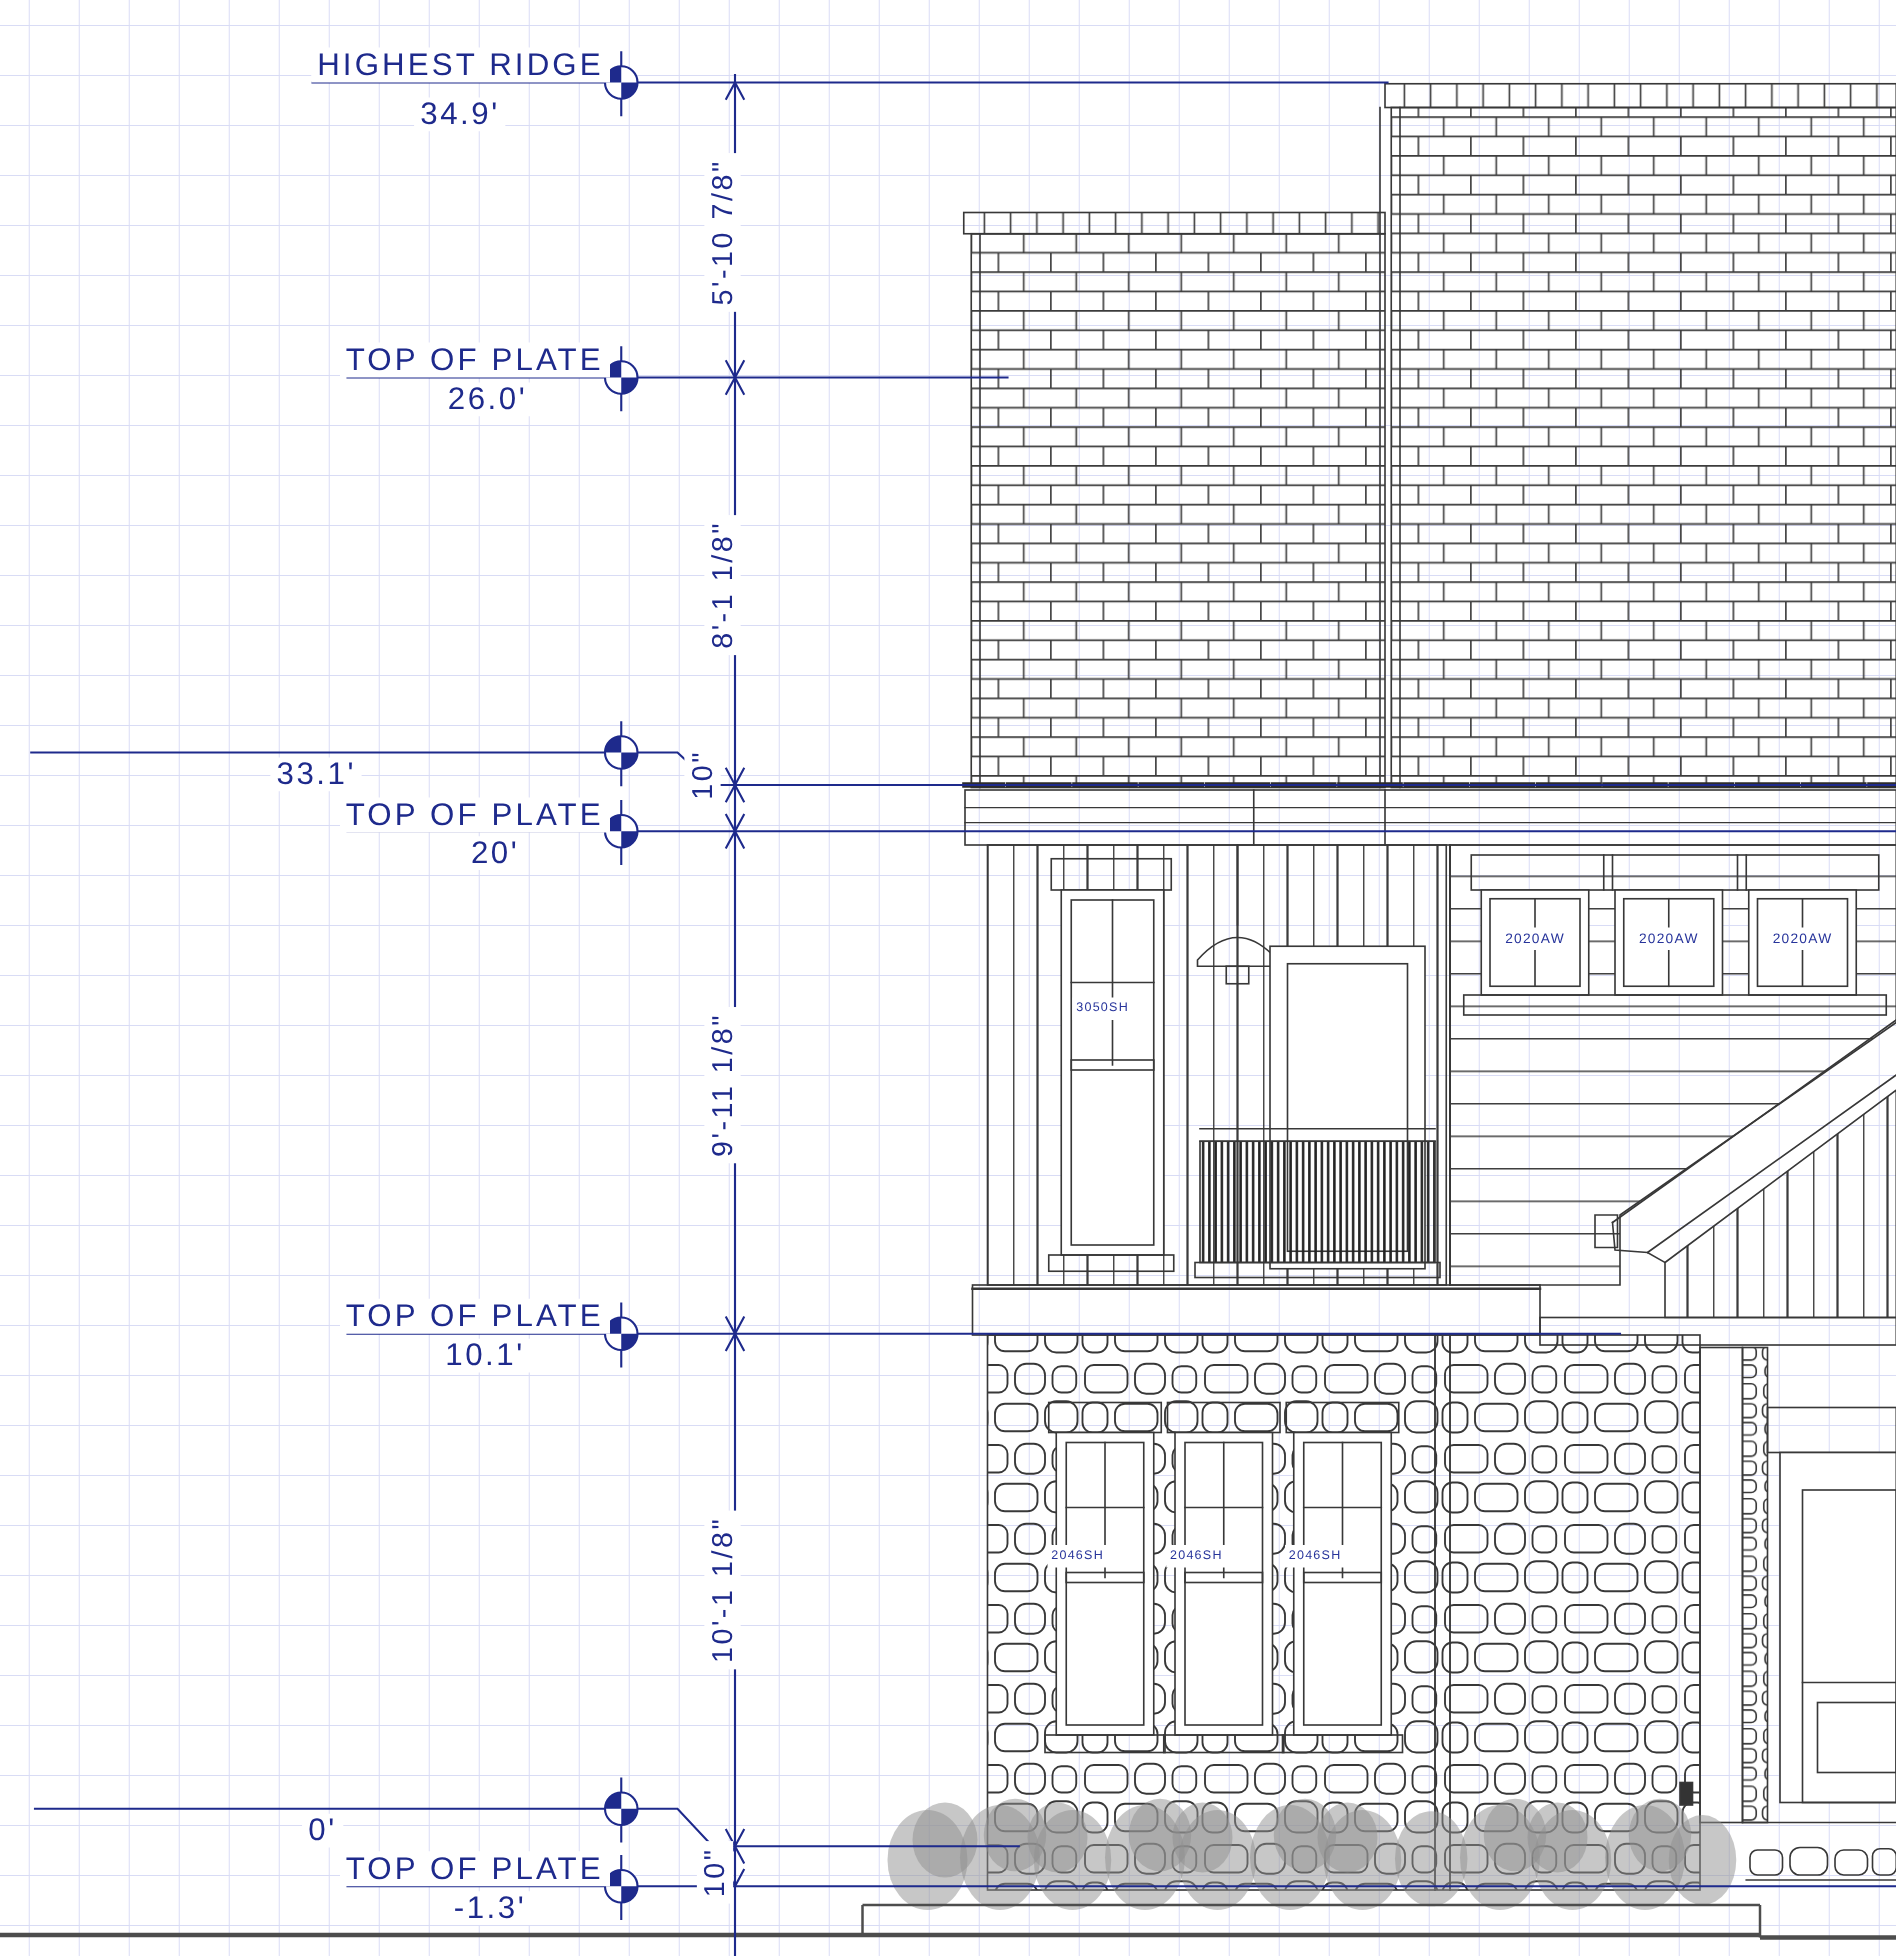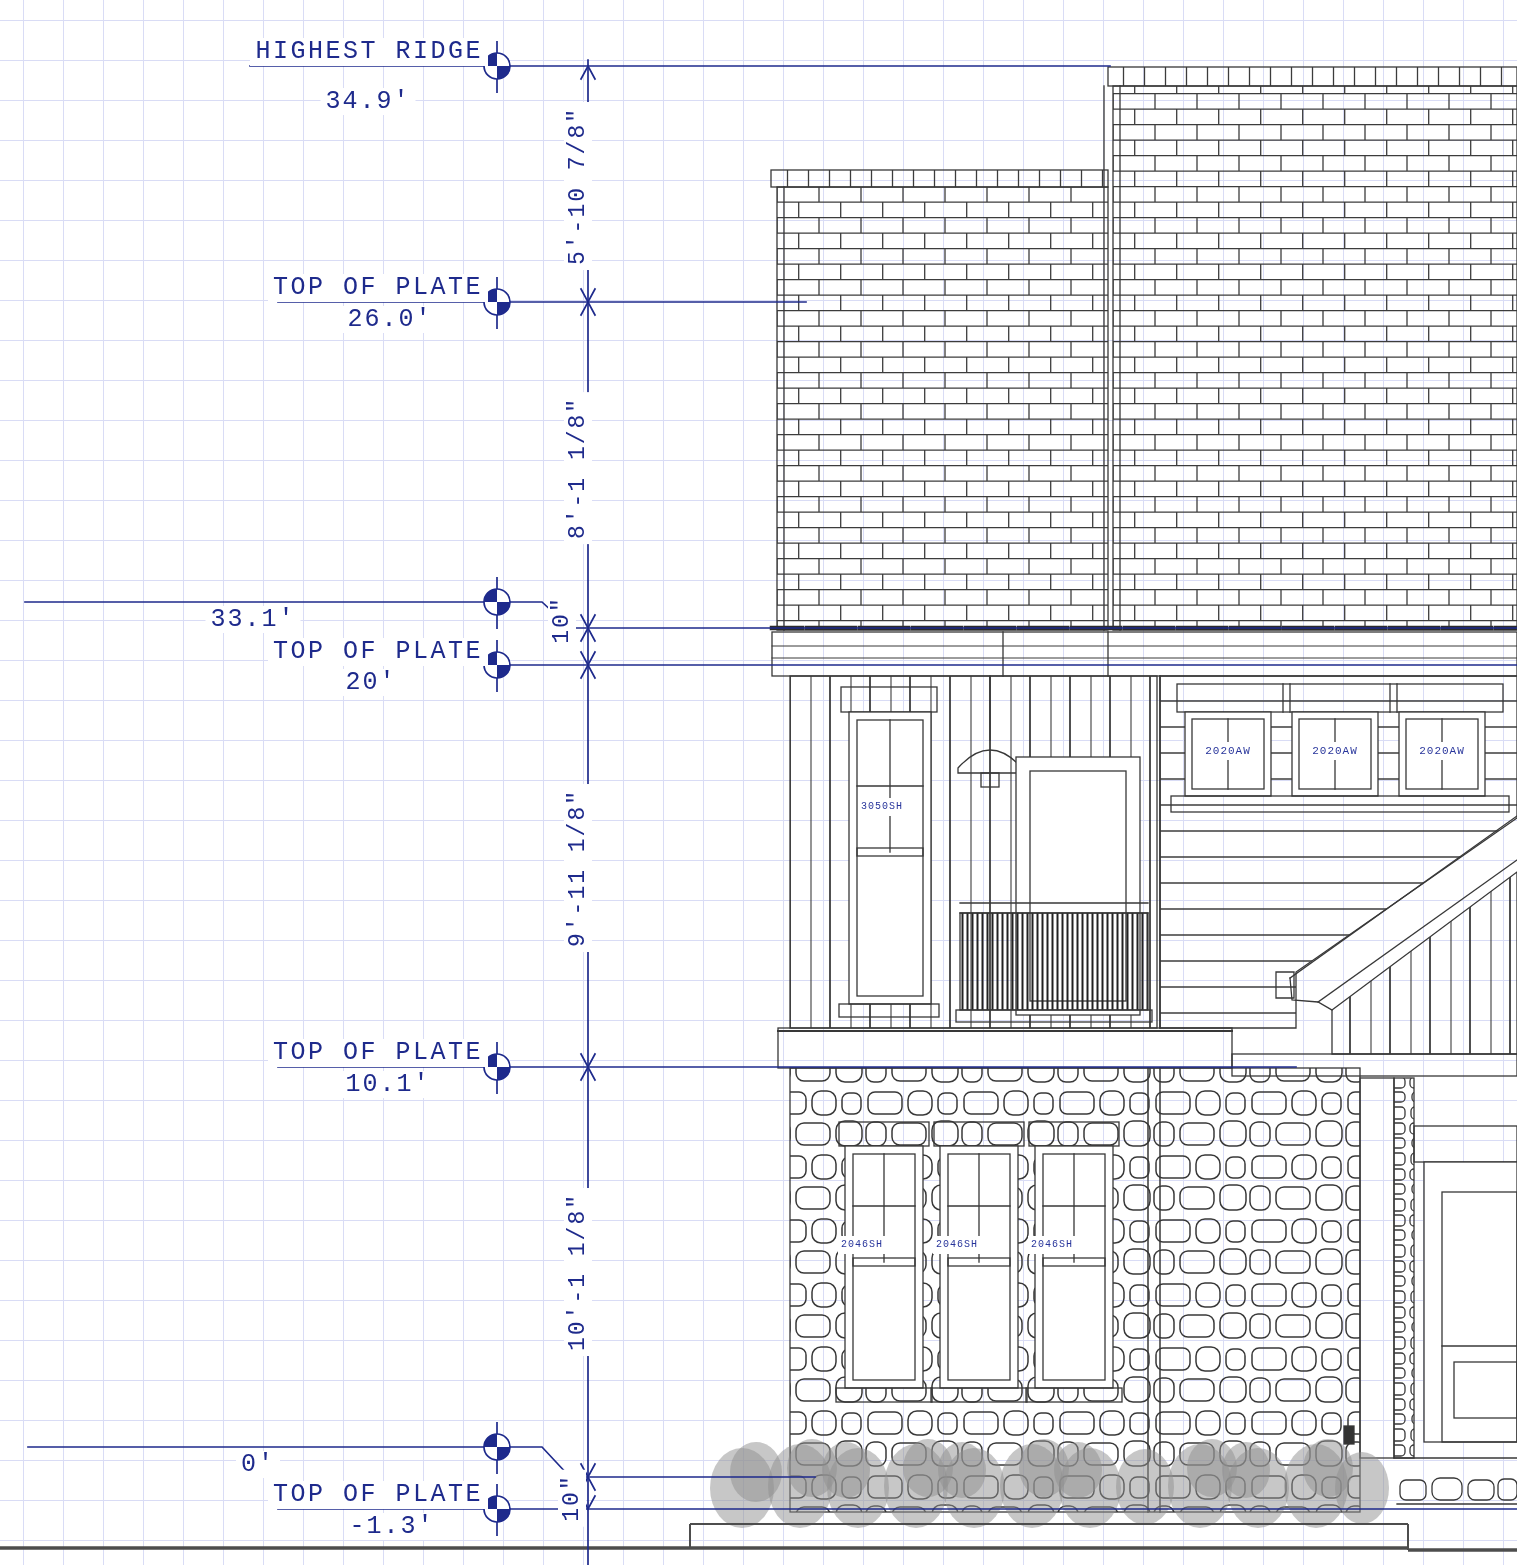--- a/index.html
+++ b/index.html
@@ -11,7 +11,7 @@
       linear-gradient(to bottom, #d9dcf5 1px, transparent 1px);
     background-size:40px 40px;
     background-position:23px 20px;
-    font-family:Liberation Mono, monospace;
+    font-family:Liberation Sans, sans-serif;
   }
   svg{position:absolute;left:0;top:0;}
   .lbl{

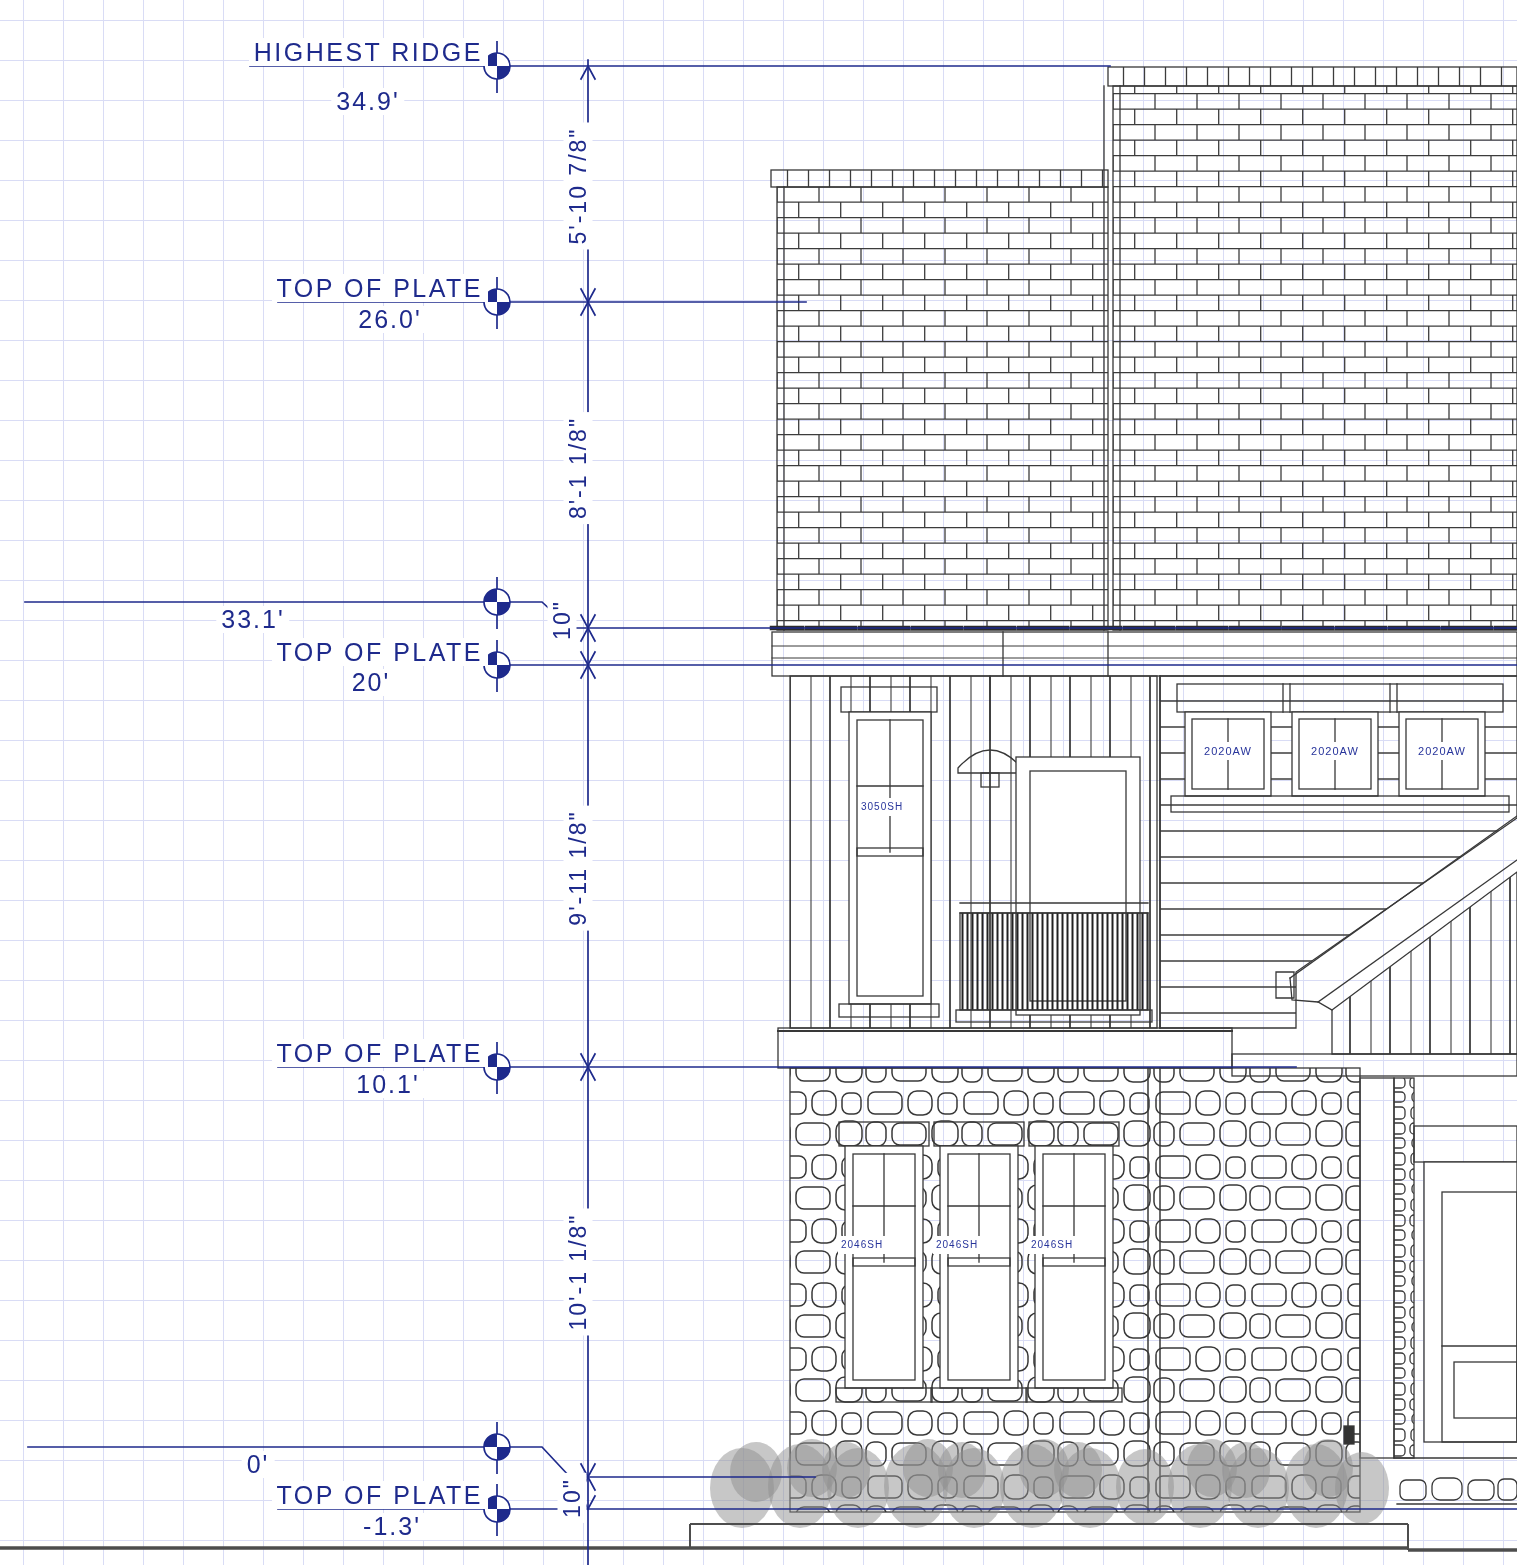--- a/index.html
+++ b/index.html
@@ -339,7 +339,7 @@
   </svg>
 
   <div class="lbl" style="top:38px">HIGHEST RIDGE</div>
-  <div class="val" style="left:368px;top:88px">34.9'</div>
+  <div class="val" style="left:368px;top:78px">34.9'</div>
 
   <div class="lbl" style="top:274px">TOP OF PLATE</div>
   <div class="val" style="left:390px;top:306px">26.0'</div>

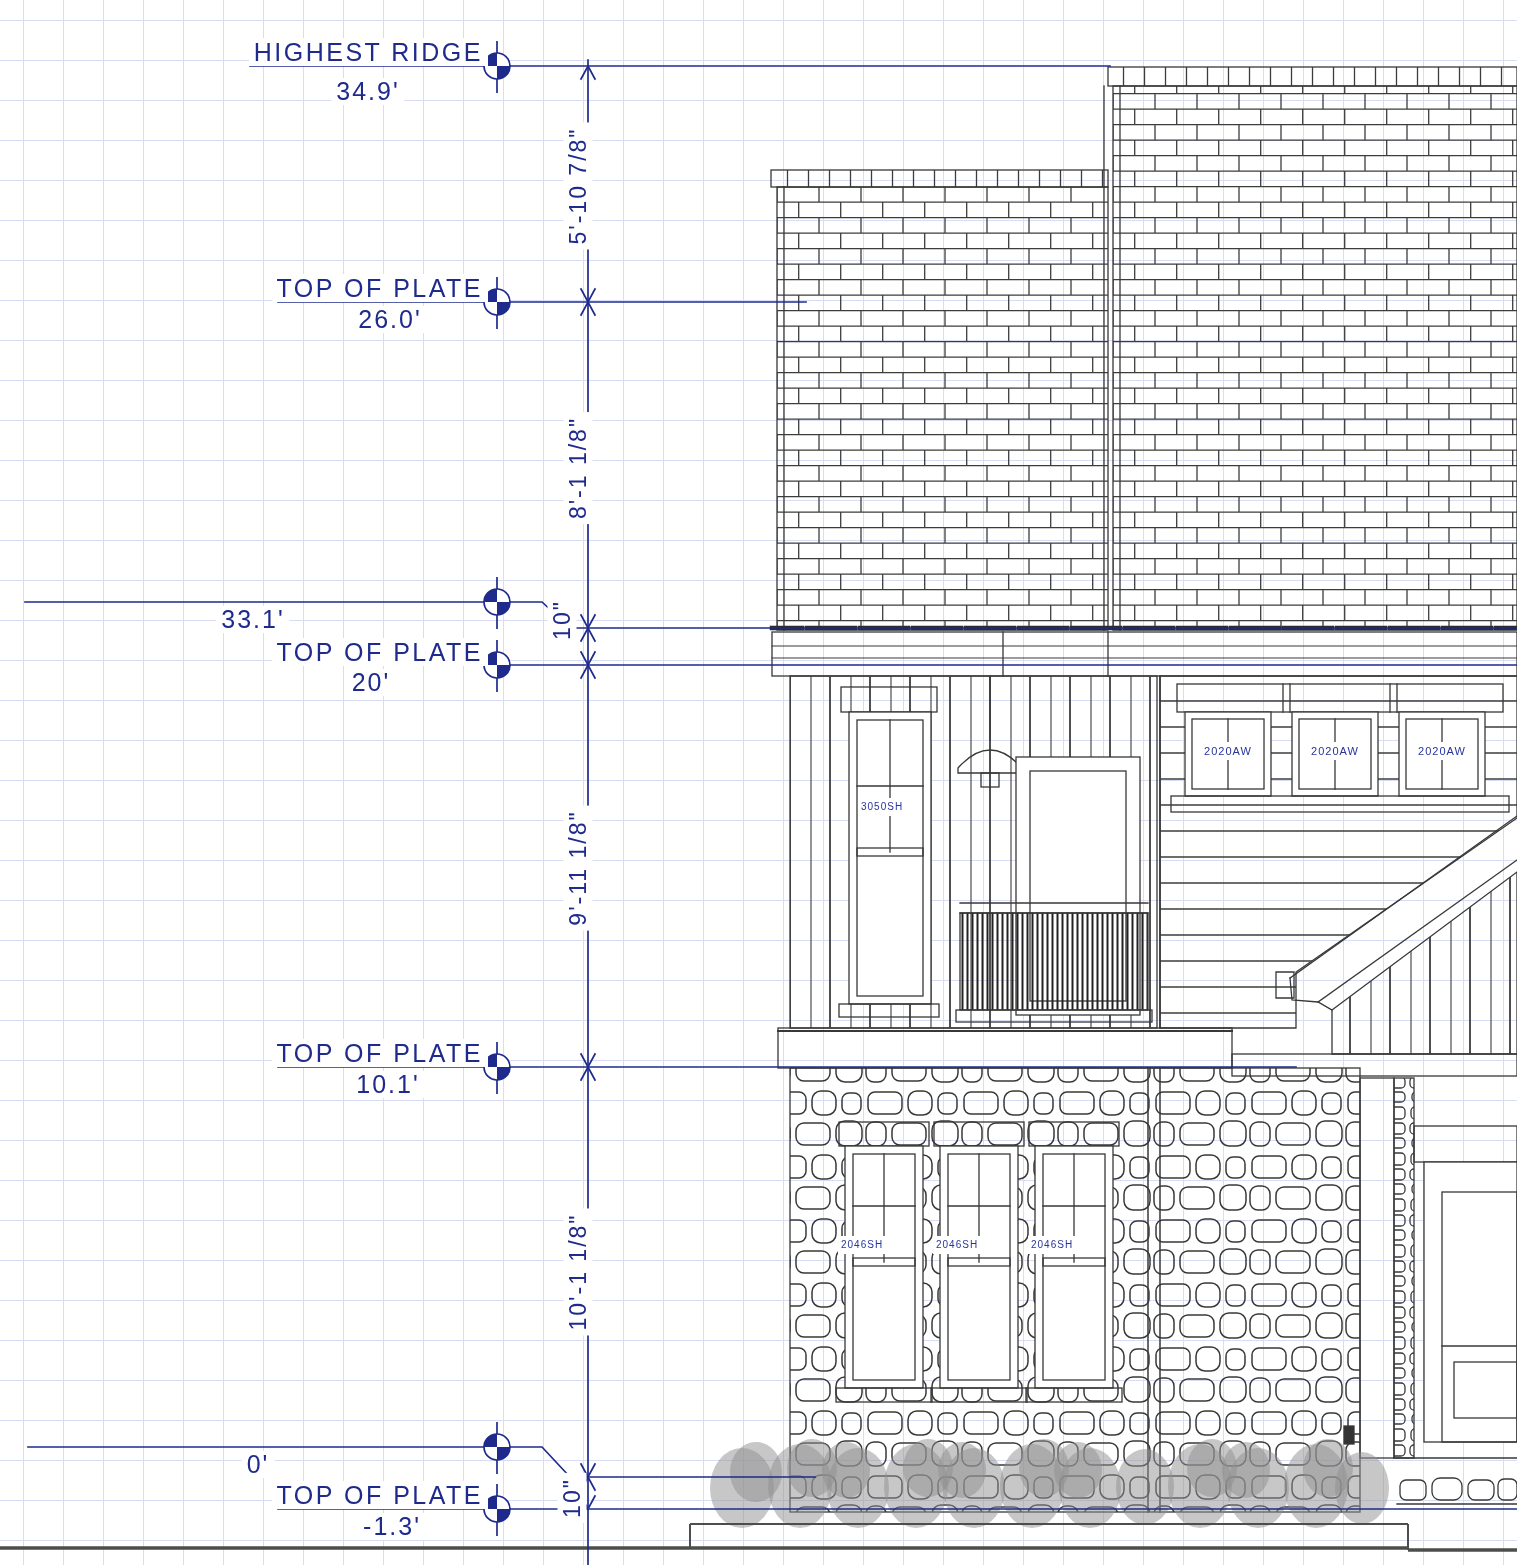--- a/index.html
+++ b/index.html
@@ -347,7 +347,7 @@
   <div class="val" style="left:253px;top:606px">33.1'</div>
 
   <div class="lbl" style="top:638px">TOP OF PLATE</div>
-  <div class="val" style="left:371px;top:669px">20'</div>
+  <div class="val" style="left:396px;top:669px">20'</div>
 
   <div class="lbl" style="top:1039px">TOP OF PLATE</div>
   <div class="val" style="left:388px;top:1071px">10.1'</div>

